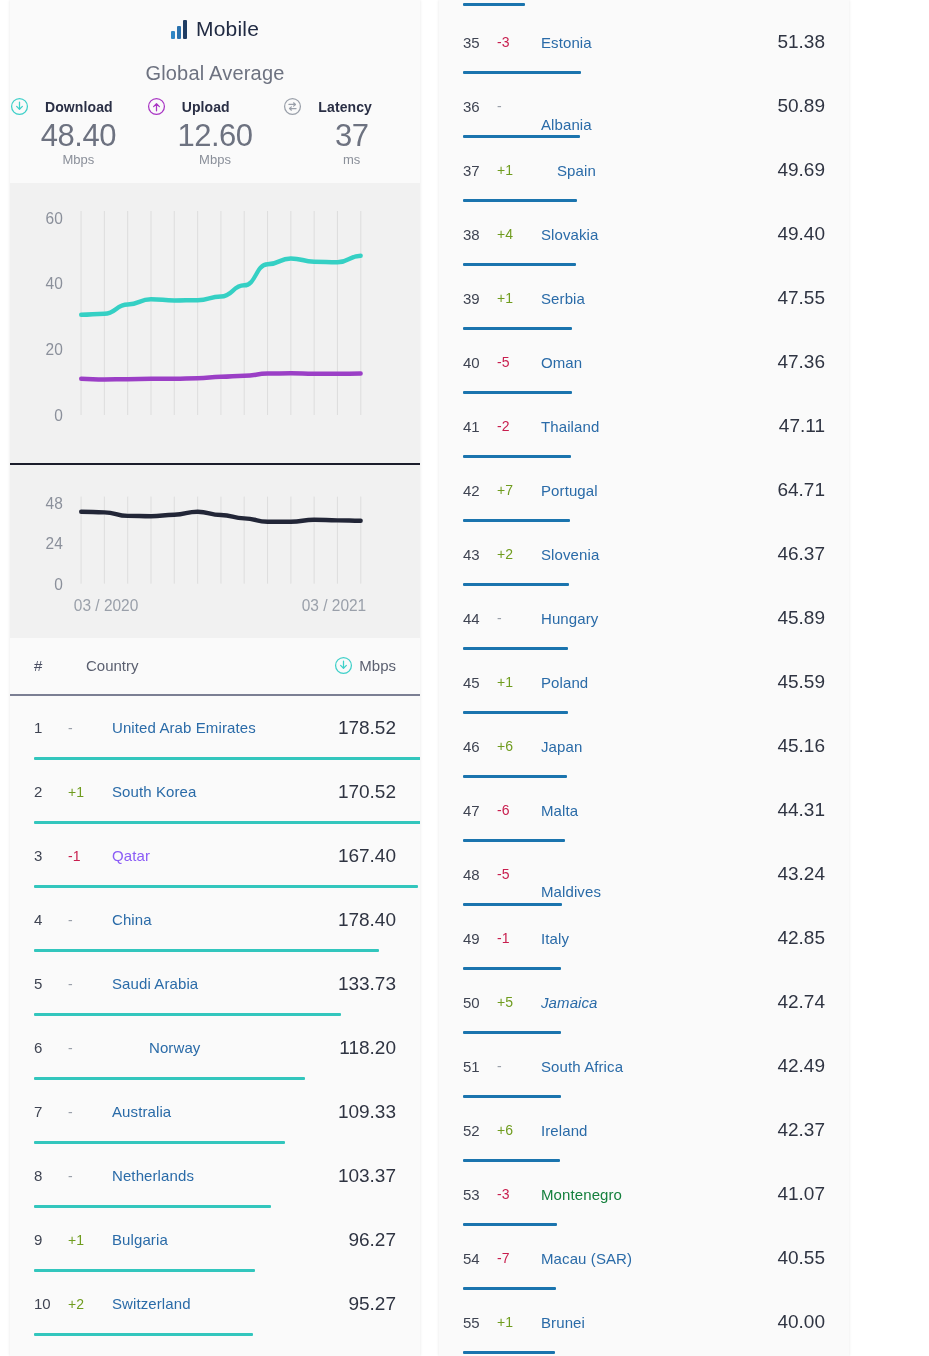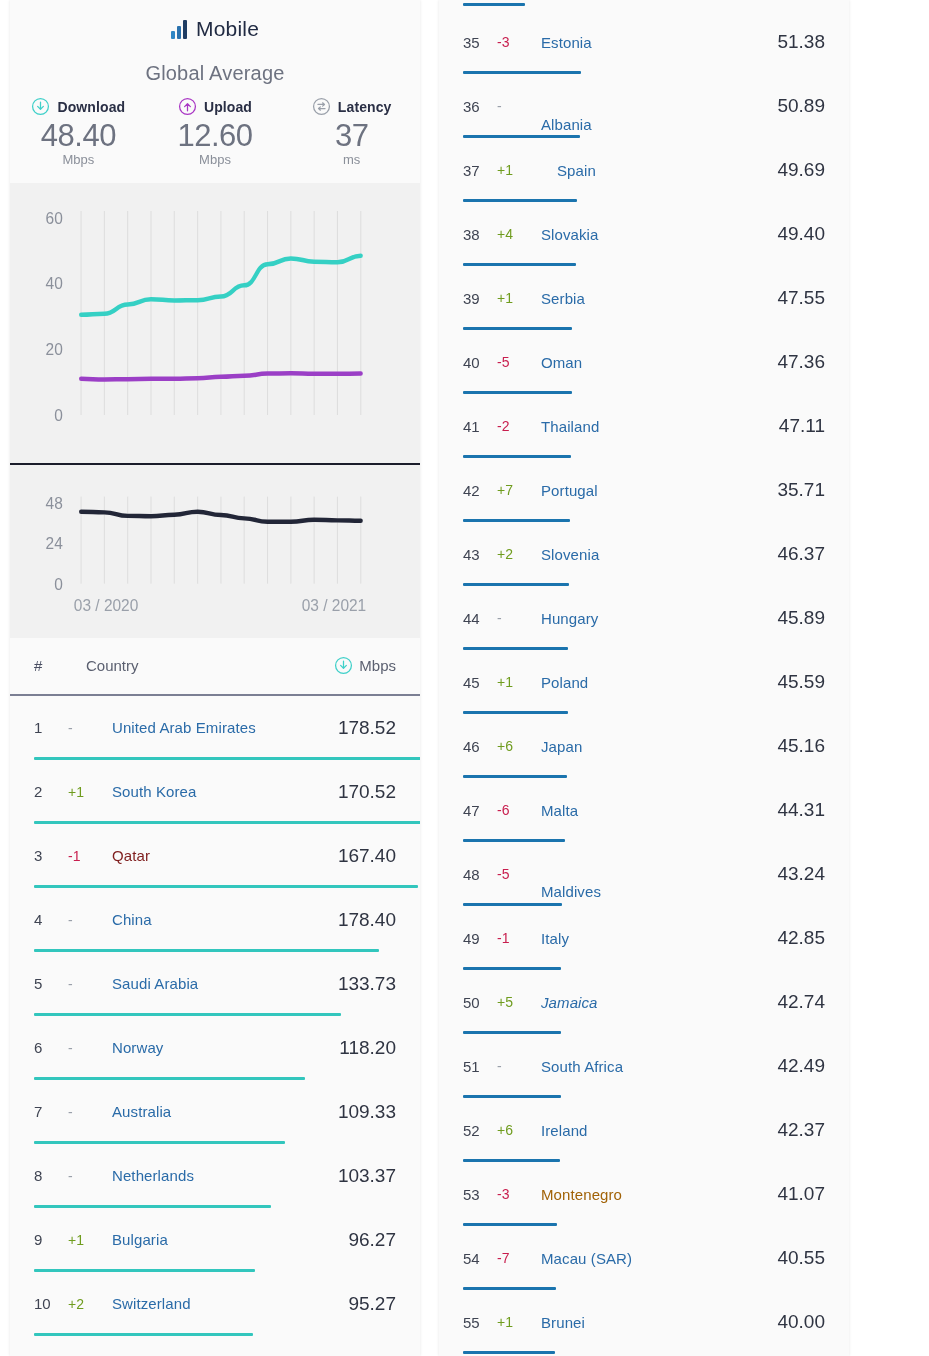--- a/index.html
+++ b/index.html
@@ -55,7 +55,7 @@
   .metrics { display: flex; margin-top: 12px; }
   .metric { flex: 1; text-align: center; }
   .metric-head {
-    display: flex; align-items: center; justify-content: center; gap: 7px;
+    display: flex; align-items: center; gap: 16px;
   }
   .m-ico { width: 19px; height: 19px; display:block; }
   .metric-label { font-size: 14px; color: #2a2f45; font-weight: 700; letter-spacing: .1px; }

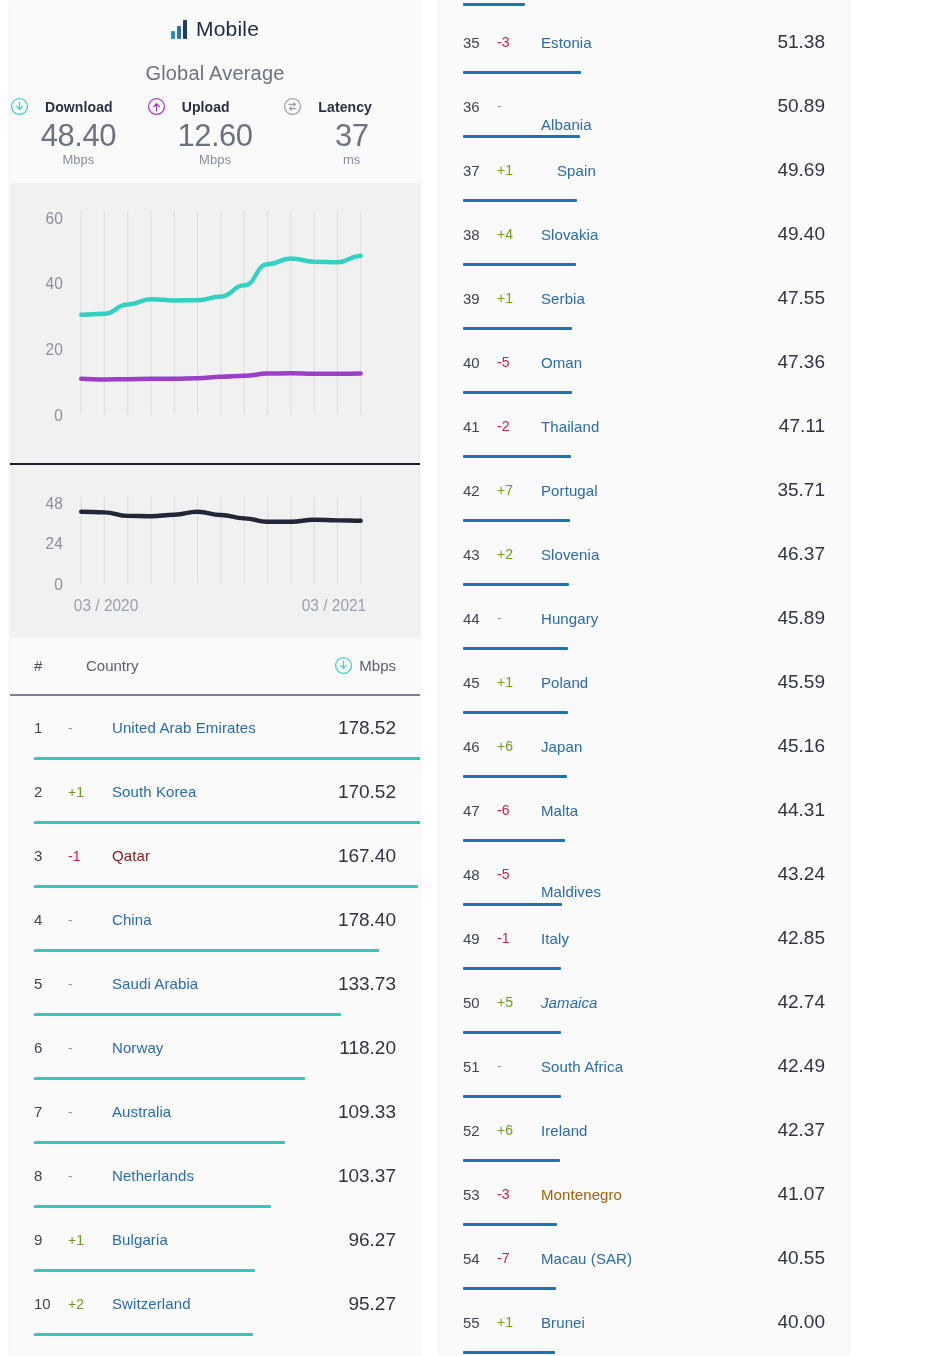--- a/index.html
+++ b/index.html
@@ -361,7 +361,7 @@
           <div class="c-rank">42</div>
           <div class="c-chg chg-up">+7</div>
           <a class="c-name" style="text-decoration: none; color: rgb(42, 107, 168);">Portugal</a>
-          <div class="c-val">35.71</div>
+          <div class="c-val">64.71</div>
           <div class="bar bar-blue" style="width: 106.565px;"></div>
         </div>
         <div class="row">

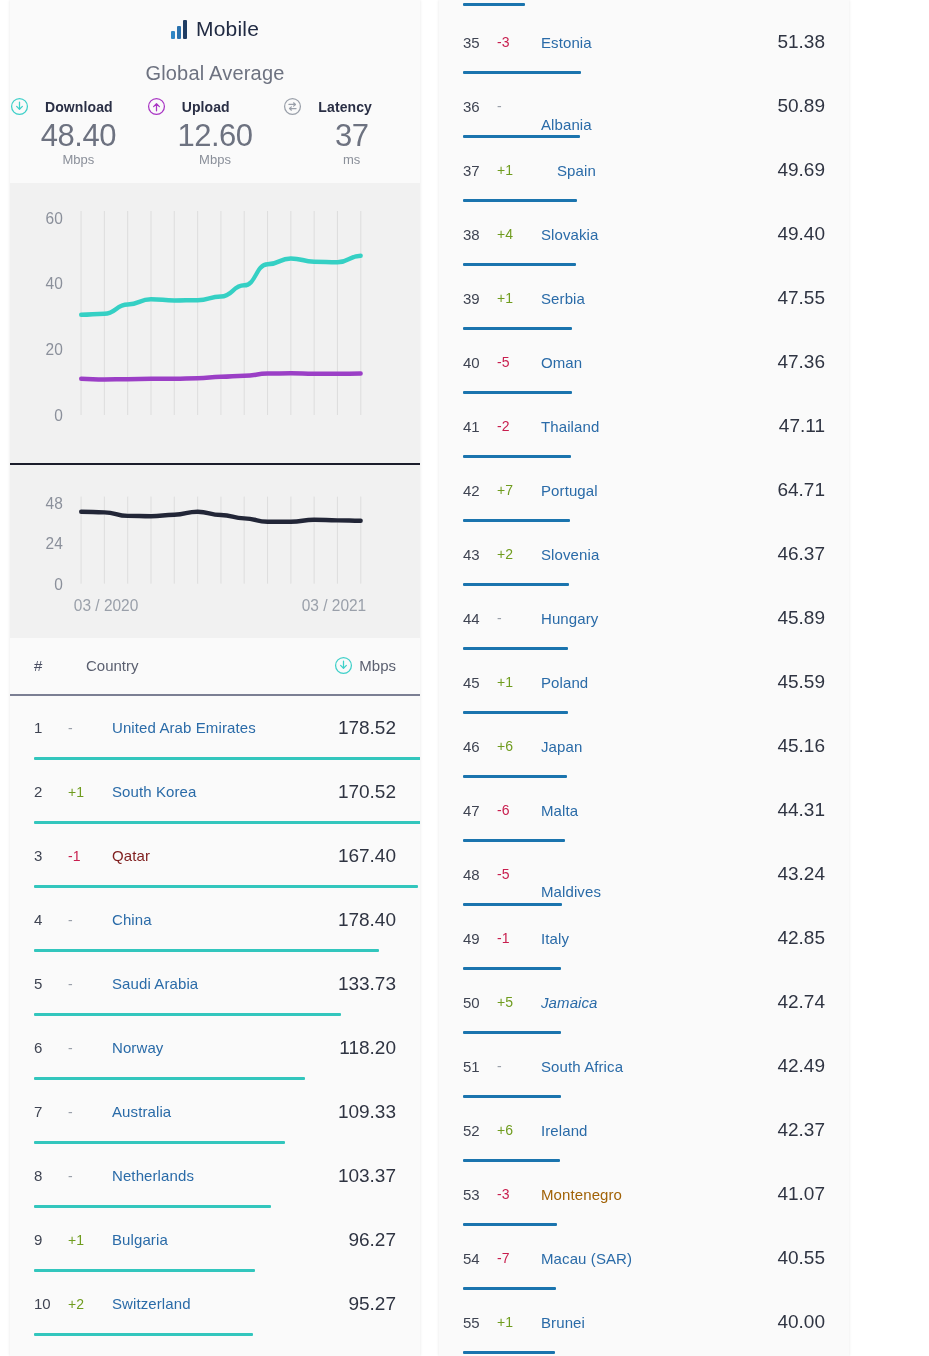--- a/index.html
+++ b/index.html
@@ -246,7 +246,7 @@
           <div class="row">
             <div class="c-rank">3</div>
             <div class="c-chg chg-down">-1</div>
-            <a class="c-name" style="text-decoration: none; color: #7f1d1d;">Qatar</a>
+            <a class="c-name" style="text-decoration: none; color: #8b5cf6;">Qatar</a>
             <div class="c-val">167.40</div>
             <div class="bar bar-teal" style="width: 384.461px;"></div>
           </div>

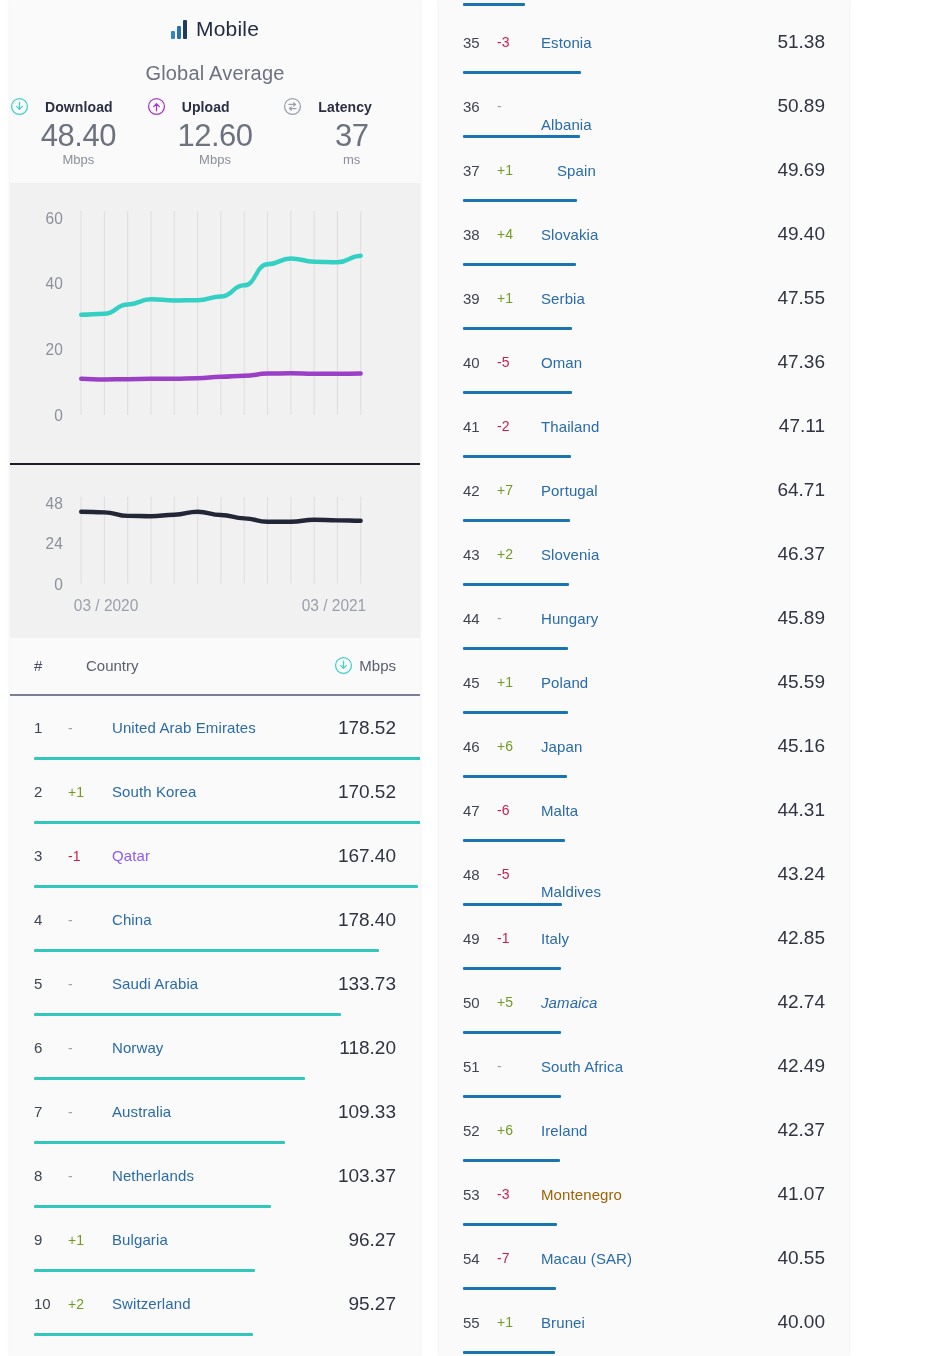--- a/index.html
+++ b/index.html
@@ -267,7 +267,7 @@
           <div class="row">
             <div class="c-rank">6</div>
             <div class="c-chg chg-flat">-</div>
-            <a class="c-name" style="text-decoration: none; color: rgb(42, 107, 168);">Norway</a>
+            <a class="c-name" style="text-decoration: none; color: rgb(42, 107, 168); margin-left: 37px;">Norway</a>
             <div class="c-val">118.20</div>
             <div class="bar bar-teal" style="width: 271.465px;"></div>
           </div>

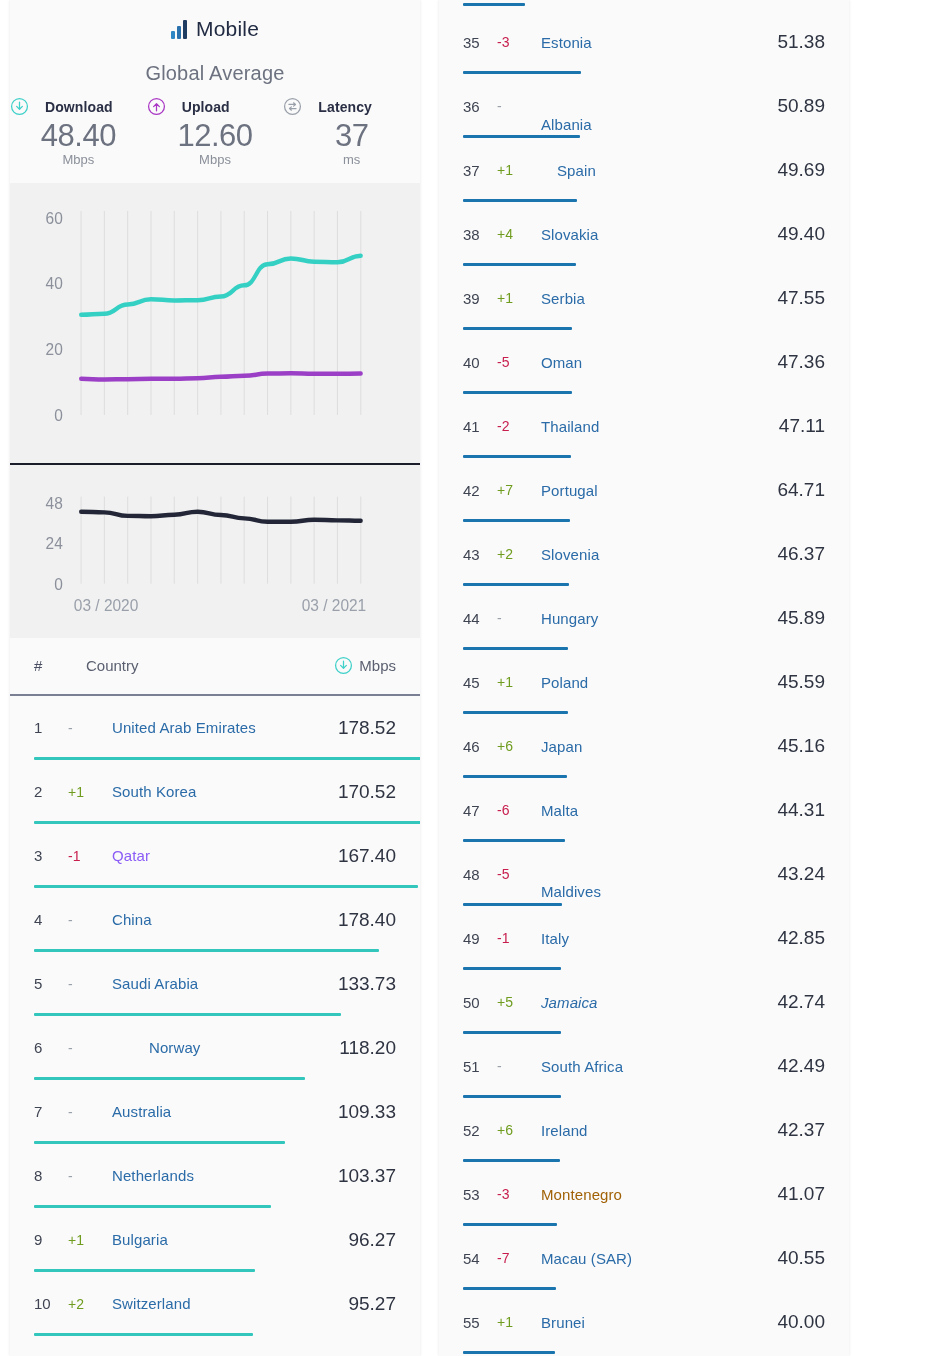--- a/index.html
+++ b/index.html
@@ -437,7 +437,7 @@
         <div class="row">
           <div class="c-rank">53</div>
           <div class="c-chg chg-down">-3</div>
-          <a class="c-name" style="text-decoration: none; color: #a16207;">Montenegro</a>
+          <a class="c-name" style="text-decoration: none; color: #15803d;">Montenegro</a>
           <div class="c-val">41.07</div>
           <div class="bar bar-blue" style="width: 94.3239px;"></div>
         </div>

